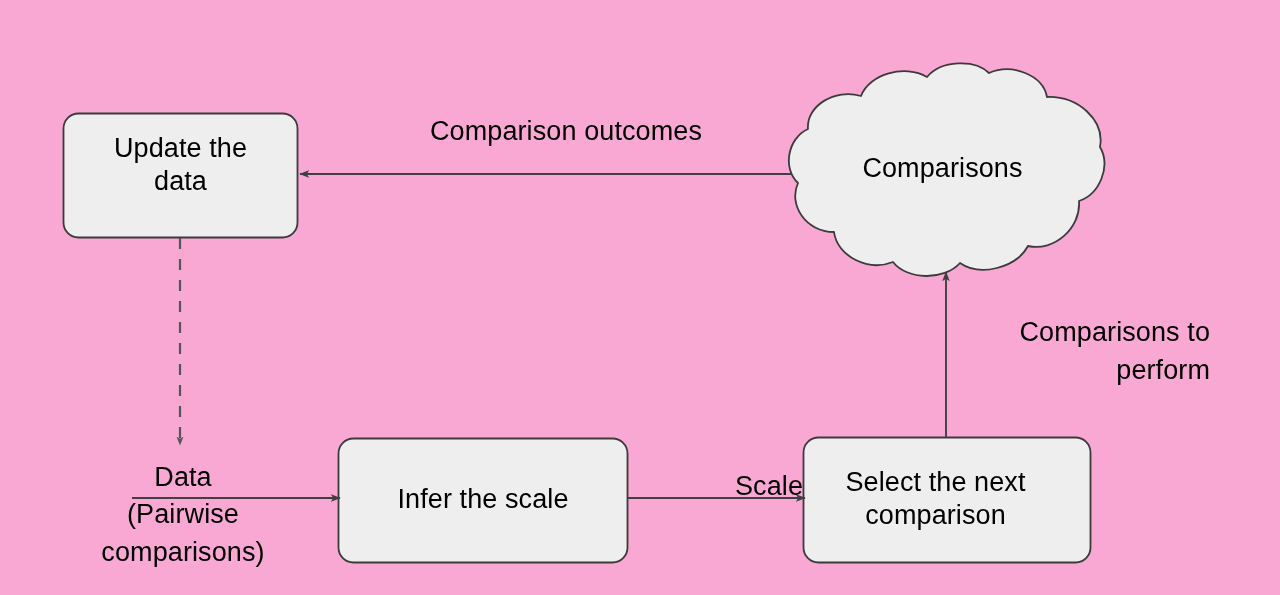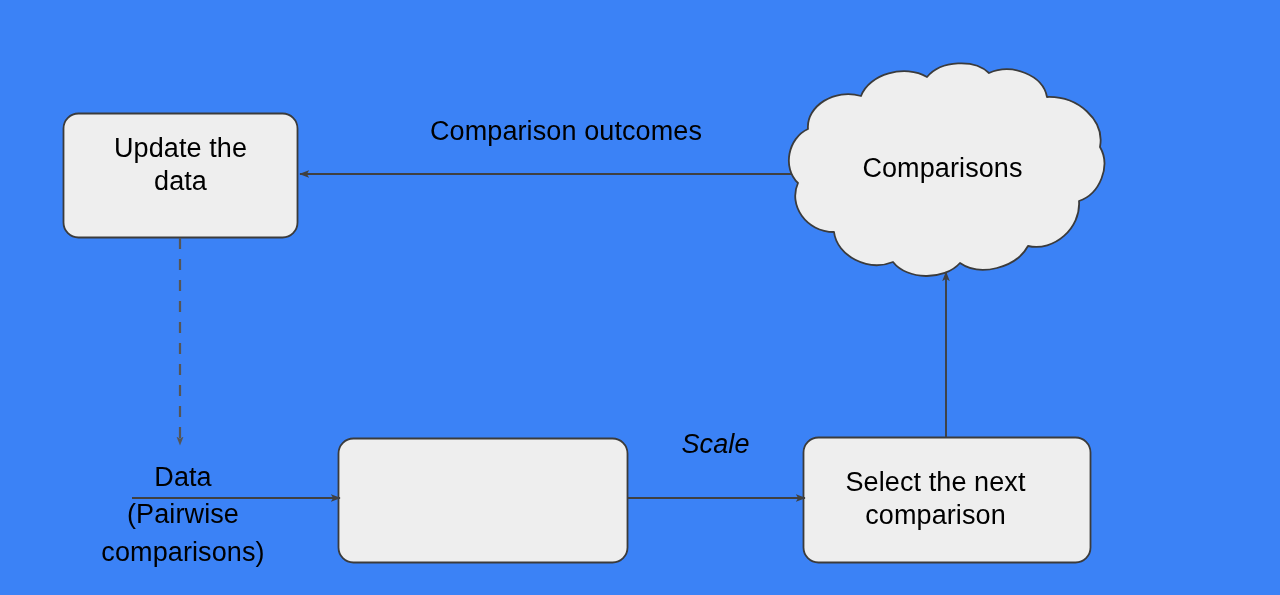--- a/index.html
+++ b/index.html
@@ -14,7 +14,7 @@
     position: relative;
     width: 1280px;
     height: 595px;
-    background: #3b82f6;
+    background: #f9a8d4;
     overflow: hidden;
   }
   #diagram-svg {

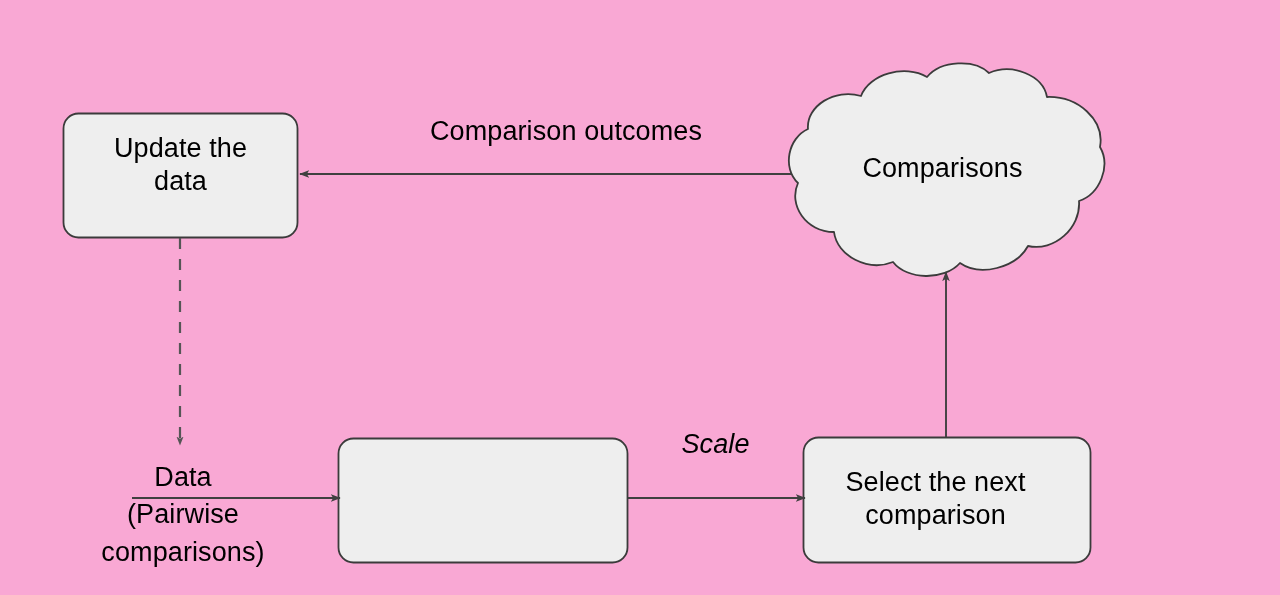--- a/index.html
+++ b/index.html
@@ -153,6 +153,8 @@
 
   <div class="edge-label lbl-scale">Scale</div>
 
+  <div class="edge-label lbl-comparisons-to-perform">Comparisons to
+perform</div>
 
 </div>
 

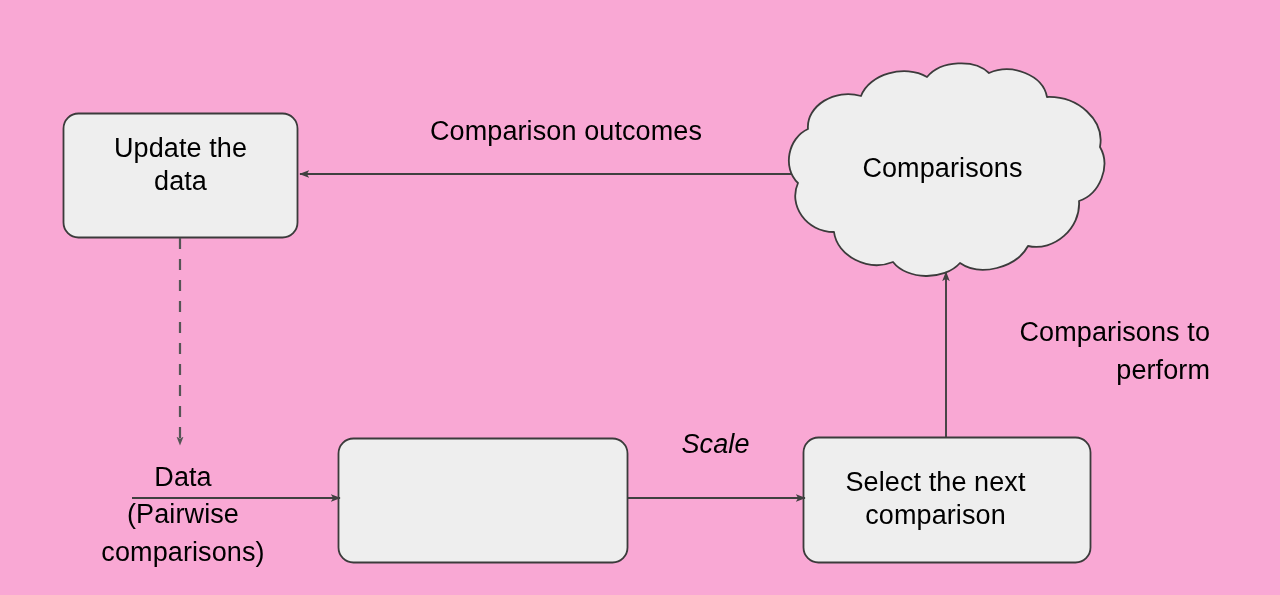--- a/index.html
+++ b/index.html
@@ -141,6 +141,7 @@
 
   <div class="node-label node-experiment">Comparisons</div>
 
+  <div class="node-label node-infer-scale">Infer the scale</div>
 
   <div class="node-label node-select-next">Select the next
 comparison</div>

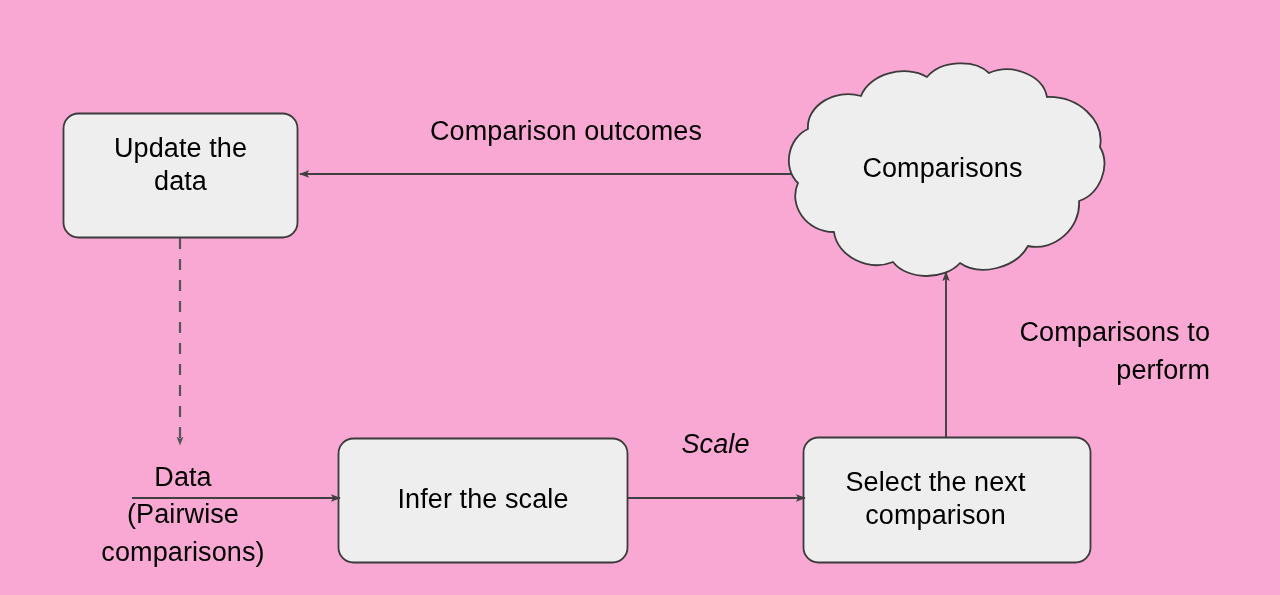--- a/index.html
+++ b/index.html
@@ -57,10 +57,9 @@
   }
   .lbl-scale {
     left: 628px;
-    top: 426px;
+    top: 468px;
     width: 175px;
-    text-align: center;
-    font-style: italic;
+    text-align: right;
   }
   .lbl-data {
     left: 33px;

